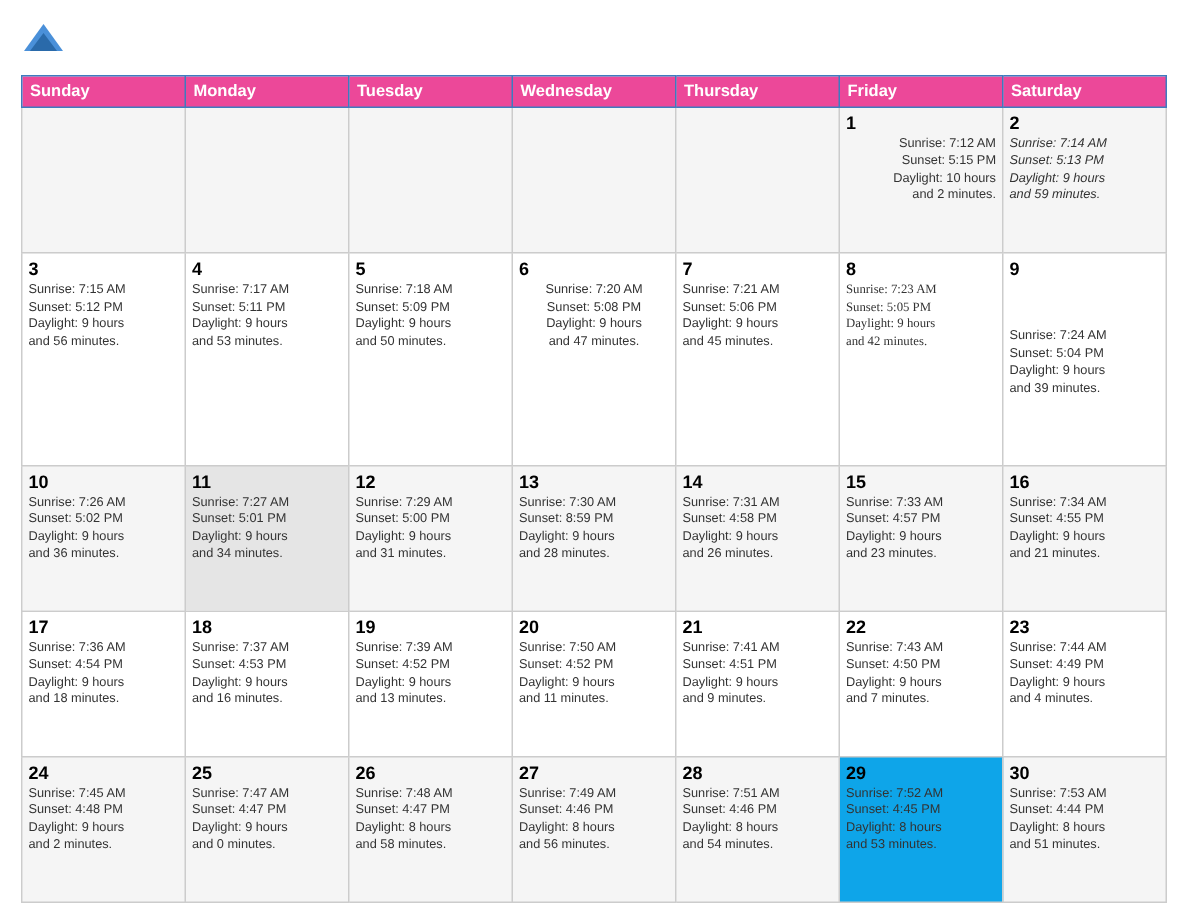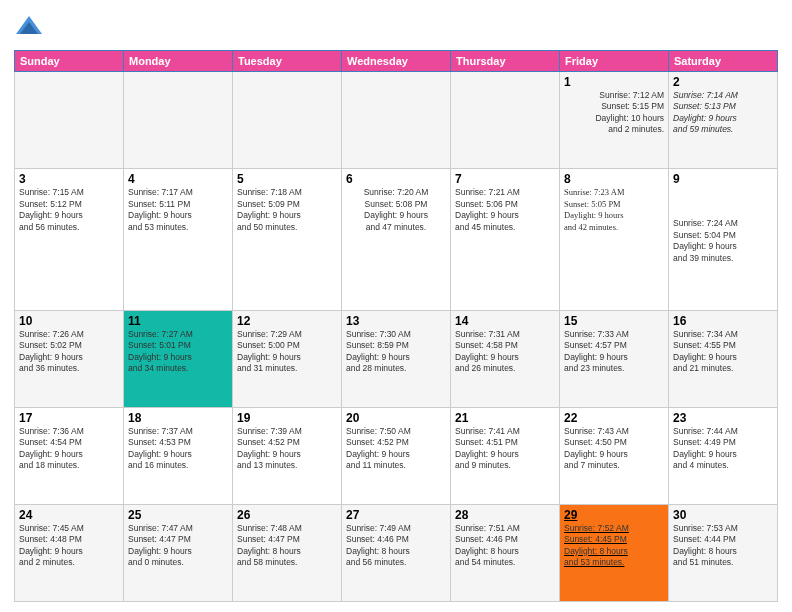--- a/index.html
+++ b/index.html
@@ -210,7 +210,7 @@
 Daylight: 9 hours
 and 36 minutes.</div>
           </td>
-          <td style="background: #14b8a6;">
+          <td style="background: #e5e5e5;">
             <span class="day-num">11</span>
             <div class="day-info" style="white-space: pre-line;">Sunrise: 7:27 AM
 Sunset: 5:01 PM

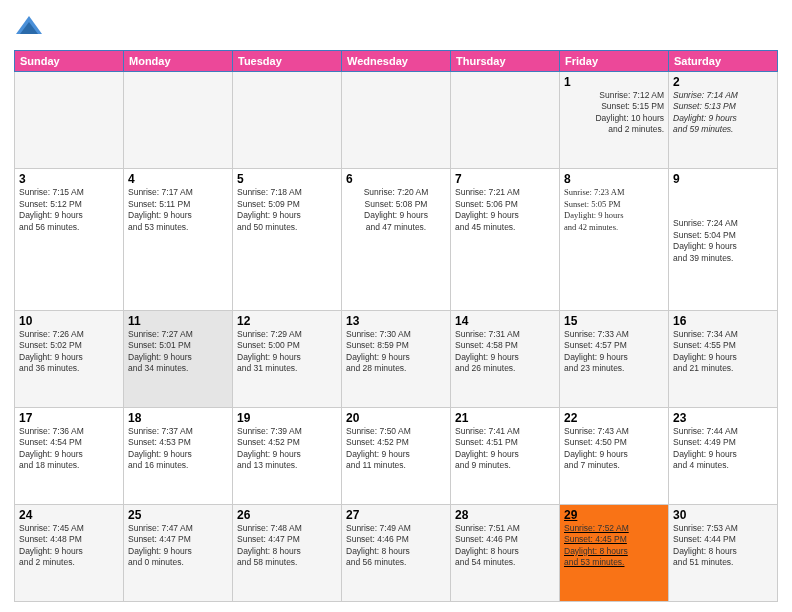--- a/index.html
+++ b/index.html
@@ -340,7 +340,7 @@
 Daylight: 8 hours
 and 54 minutes.</div>
           </td>
-          <td style="background: #f97316; text-decoration: underline;">
+          <td style="background: #0ea5e9;">
             <span class="day-num">29</span>
             <div class="day-info" style="white-space: pre-line;">Sunrise: 7:52 AM
 Sunset: 4:45 PM

